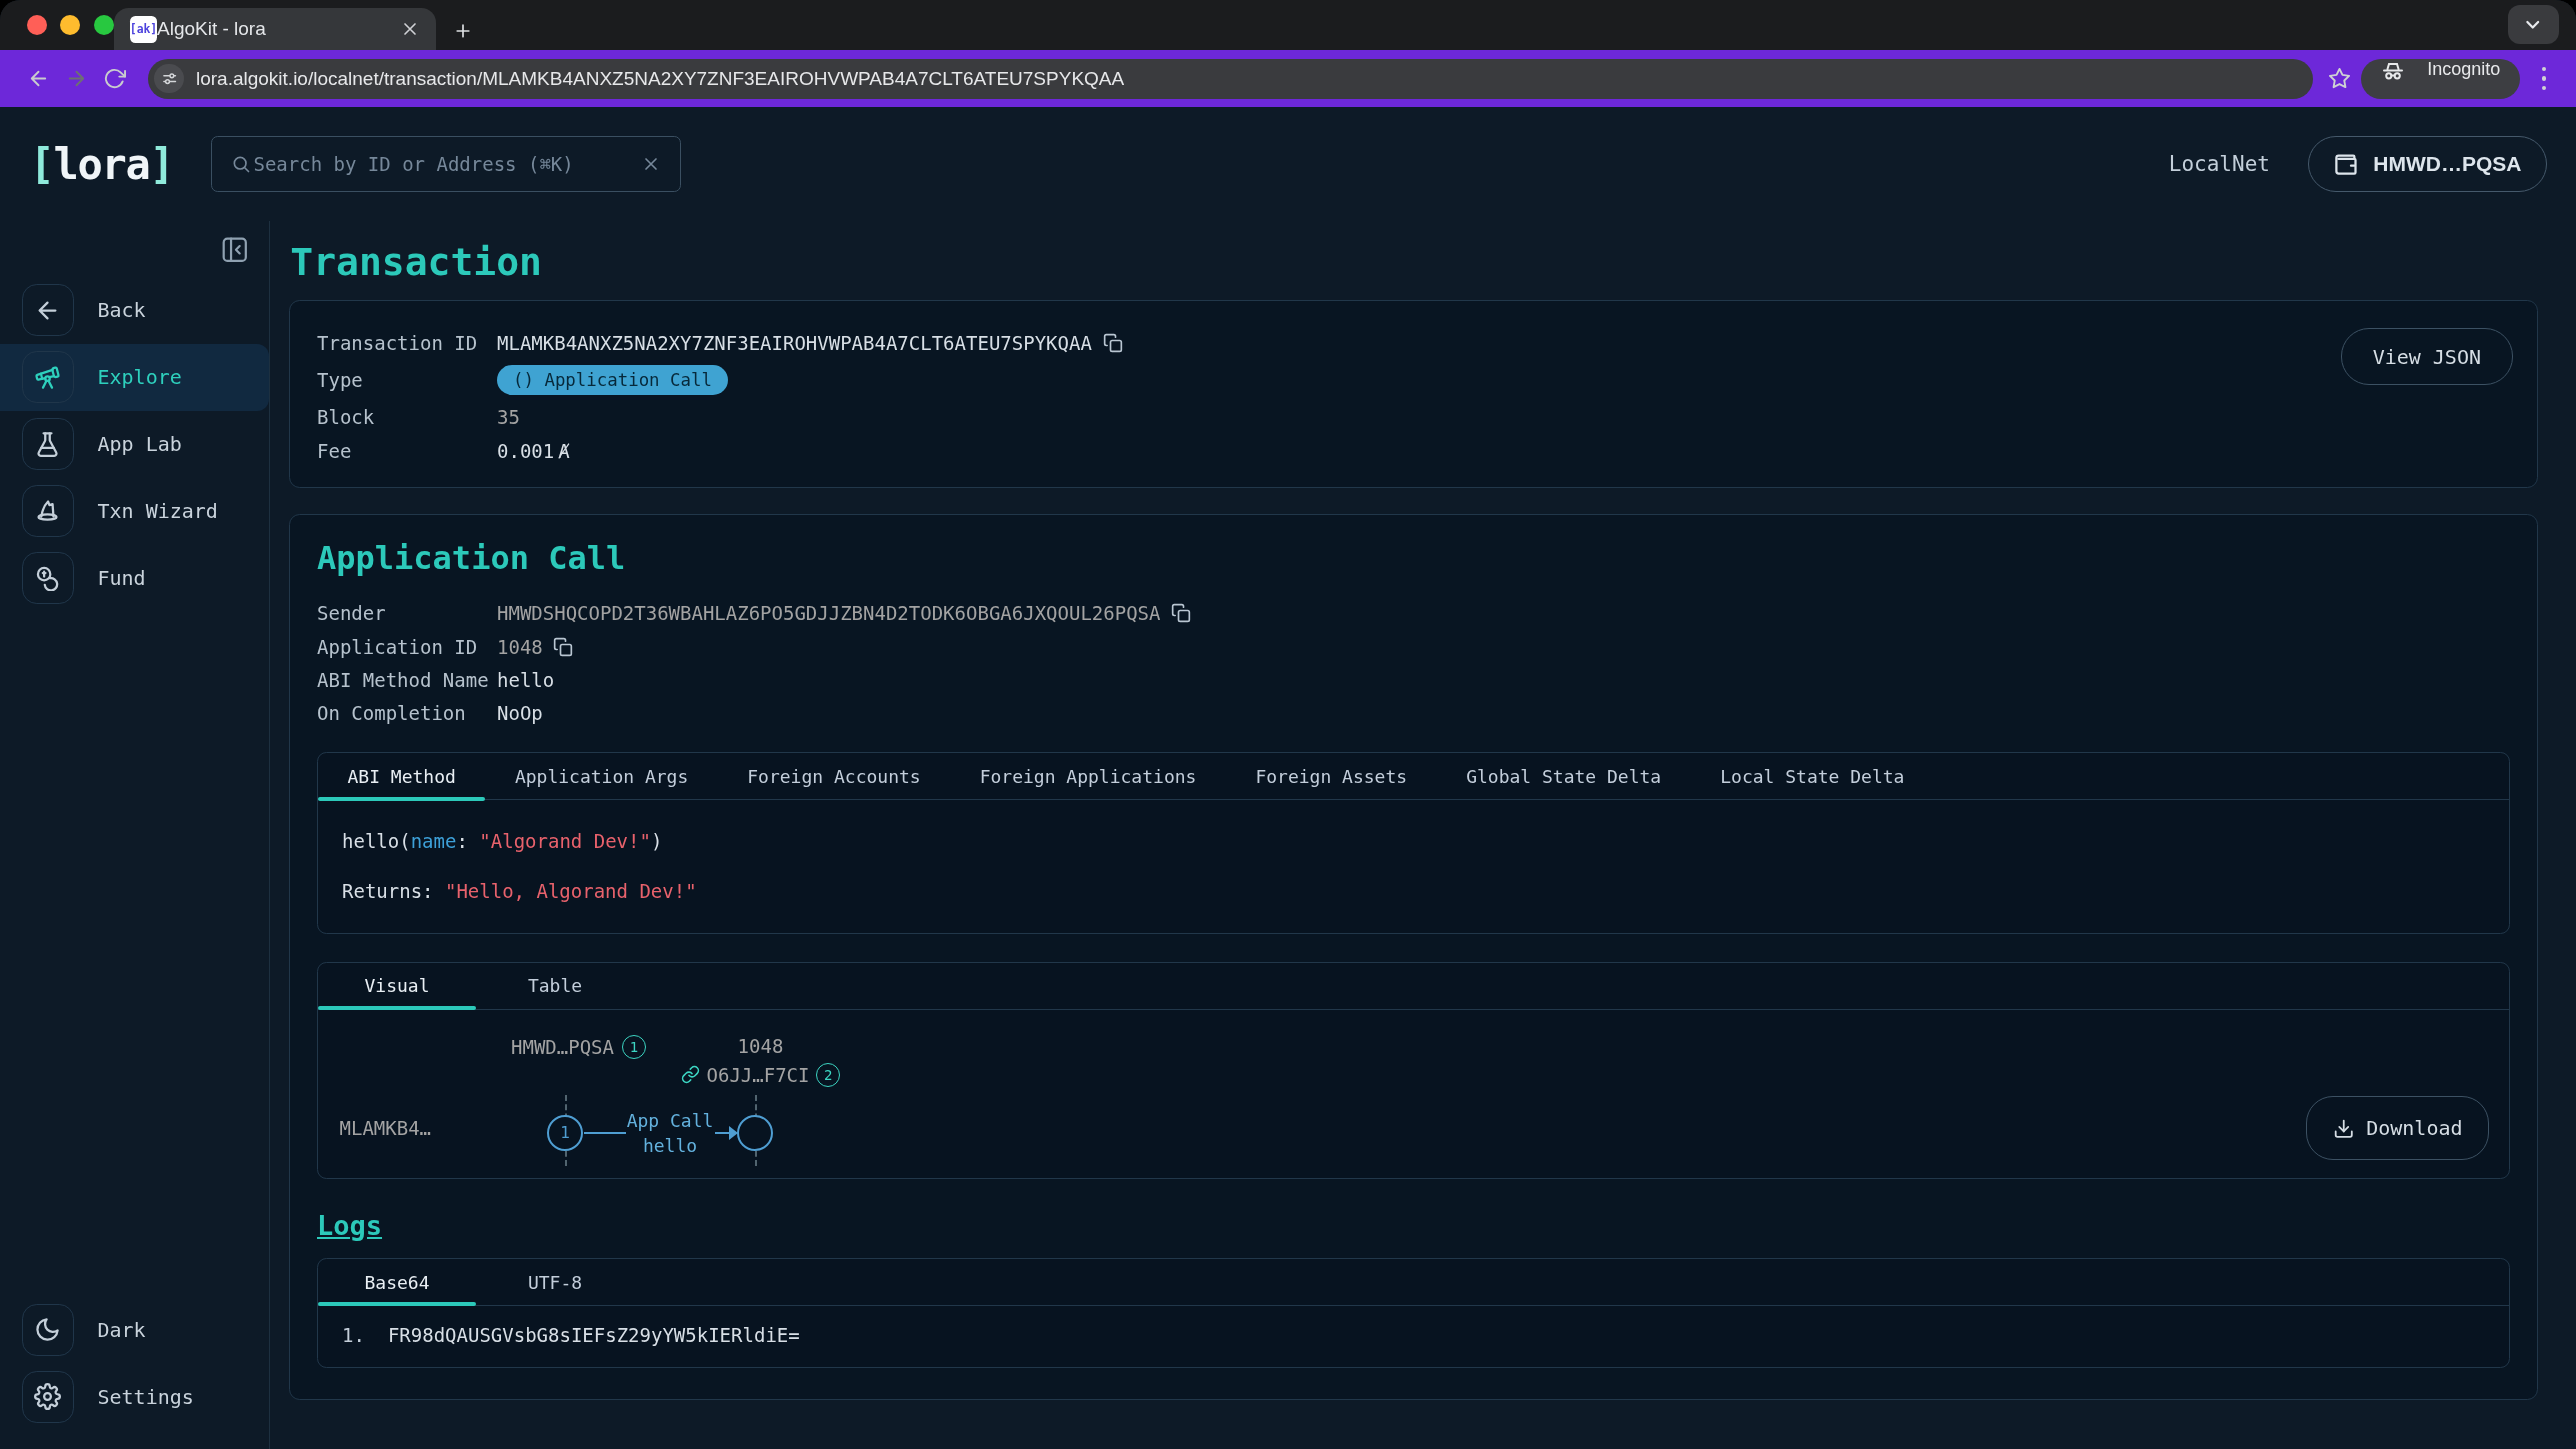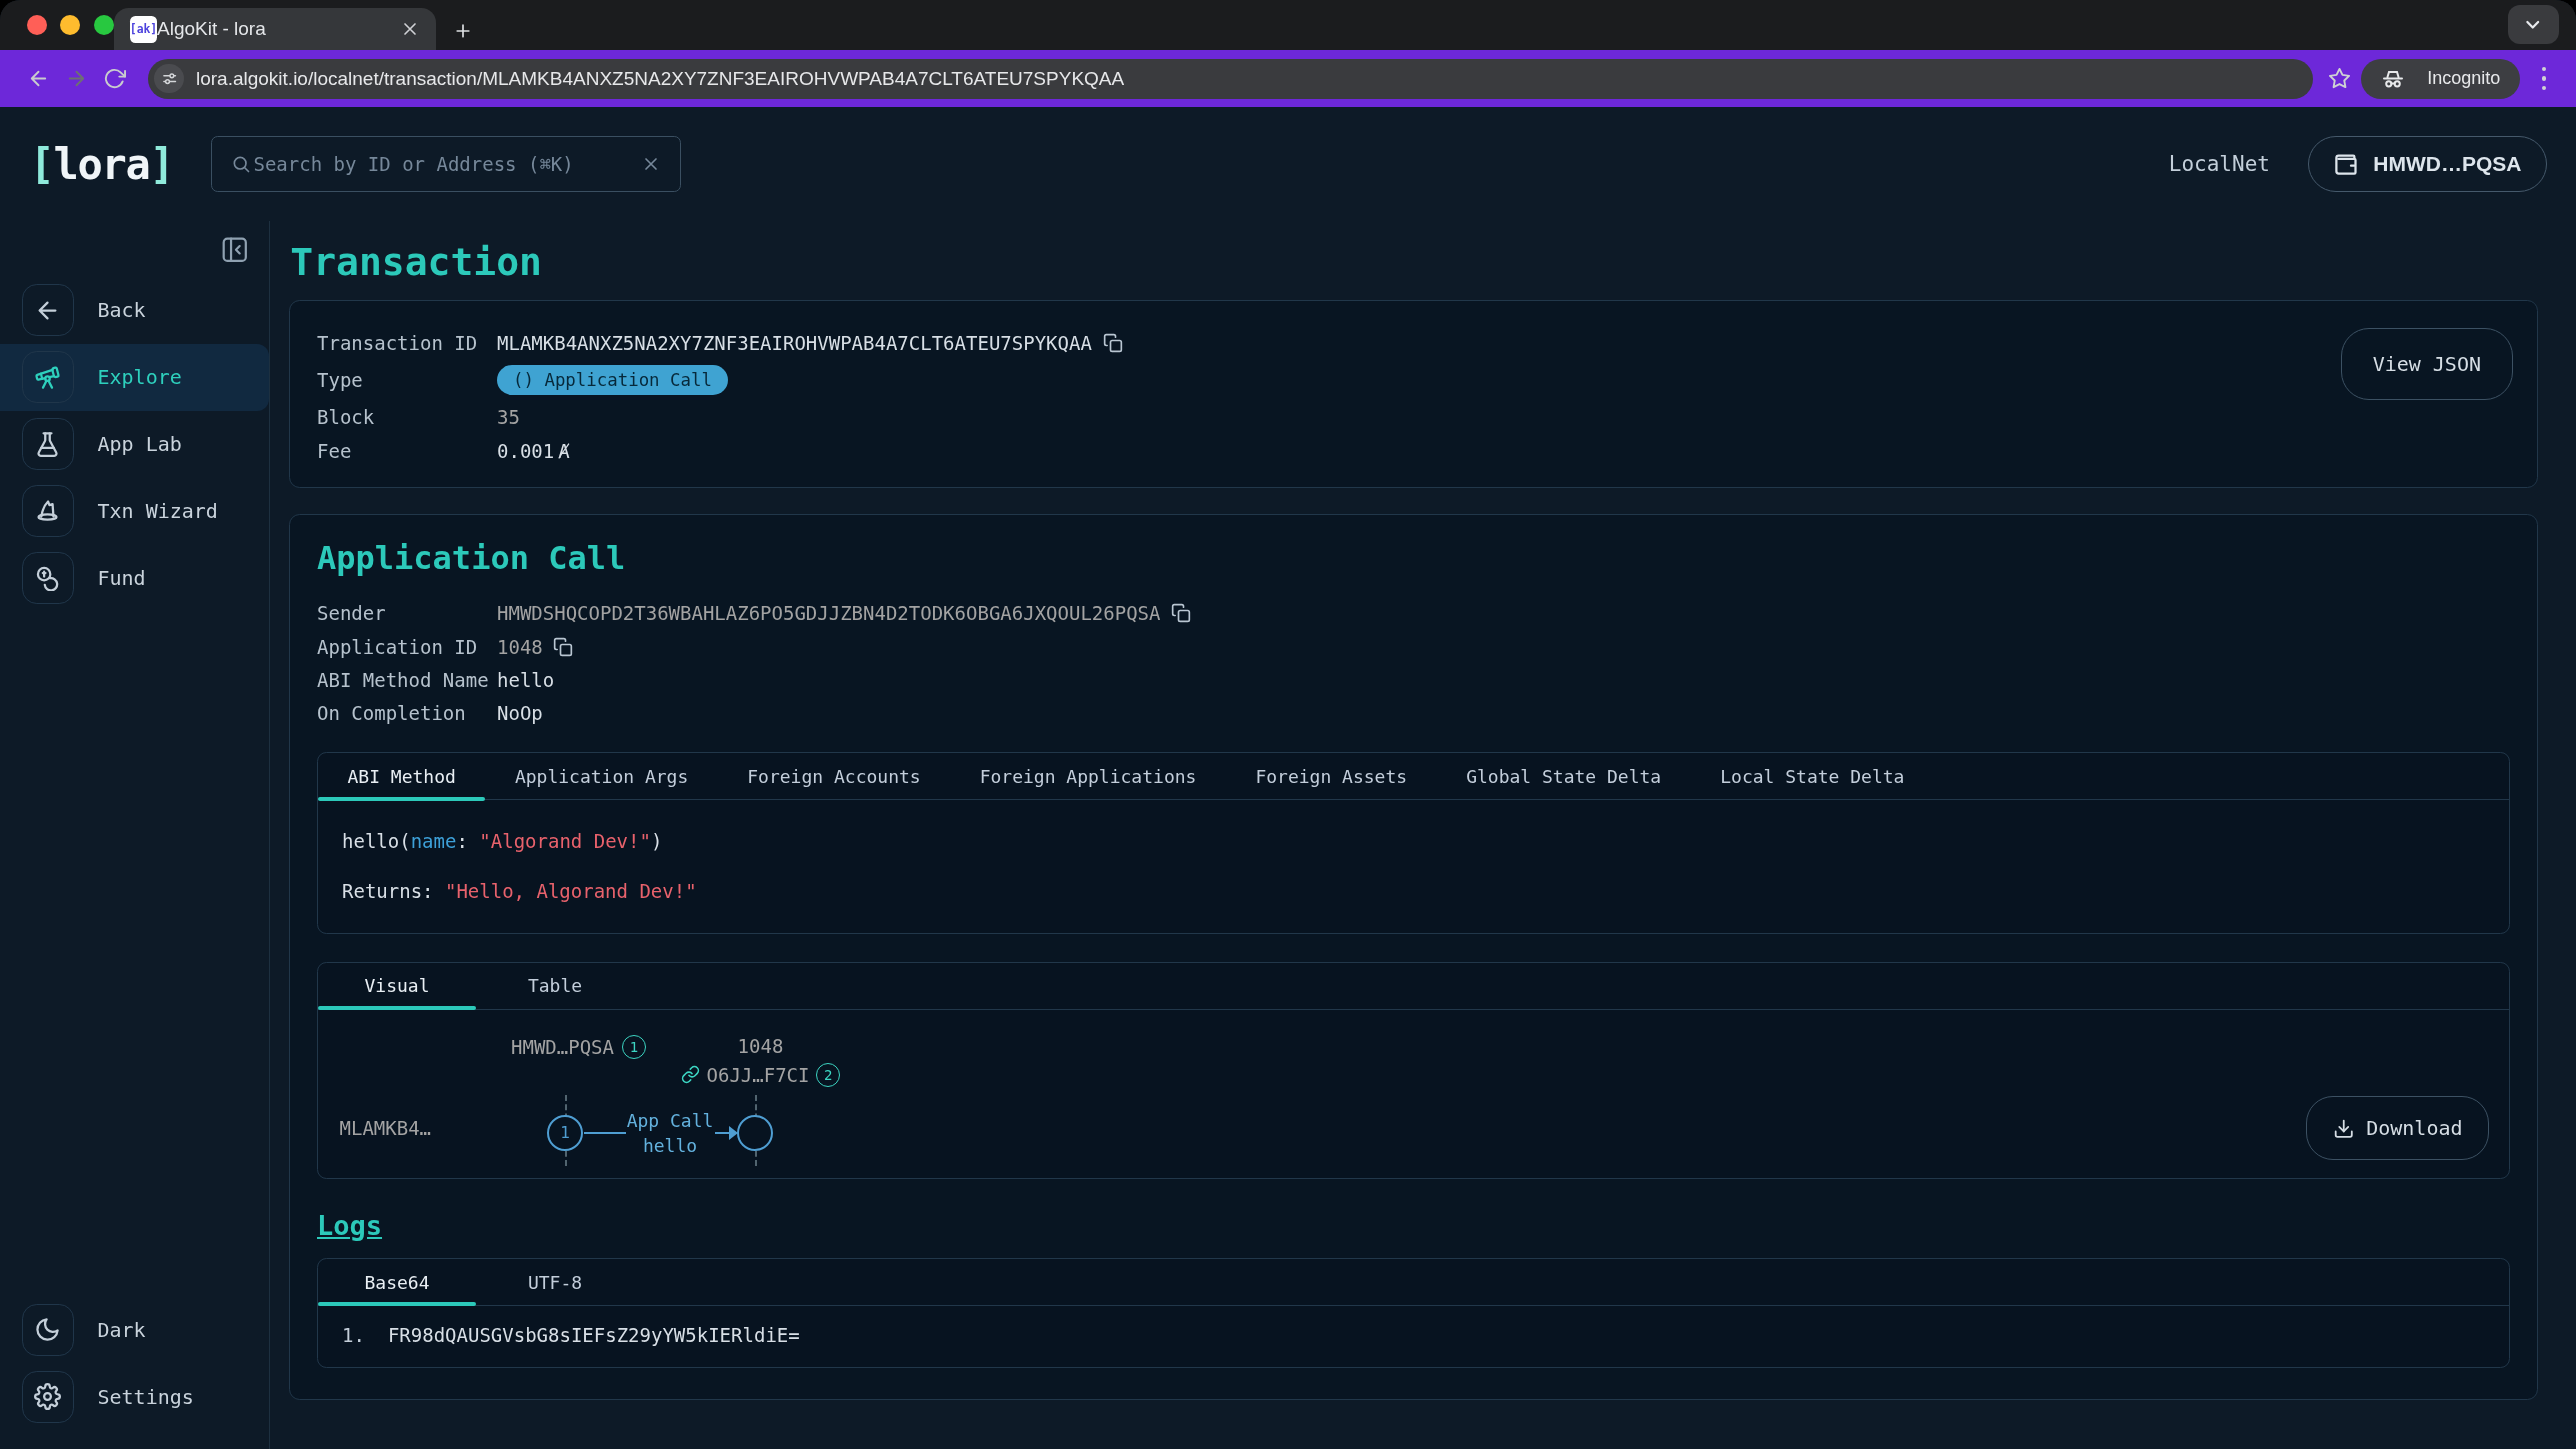--- a/index.html
+++ b/index.html
@@ -39,7 +39,7 @@
   .url-text { color:#e7e8ea; font-size:19px; white-space:nowrap; overflow:hidden; text-overflow:ellipsis; }
   .right-ics { display:flex; align-items:center; gap:10.7px; }
   .star { color:#cfd1d4; } .star svg{ width:23px; height:23px; }
-  .incog { height:40px; border-radius:20px; background:#3d3e42; display:flex; align-items:center; gap:22px;
+  .incog { height:40px; border-radius:20px; background:#3d3e42; display:flex; gap:22px;
            padding:0 20px; color:#e8e9eb; font-size:18px; }
   .incog svg { width:24px; height:24px; }
   .kebab { display:flex; flex-direction:column; gap:4.7px; padding:0 10.7px; }

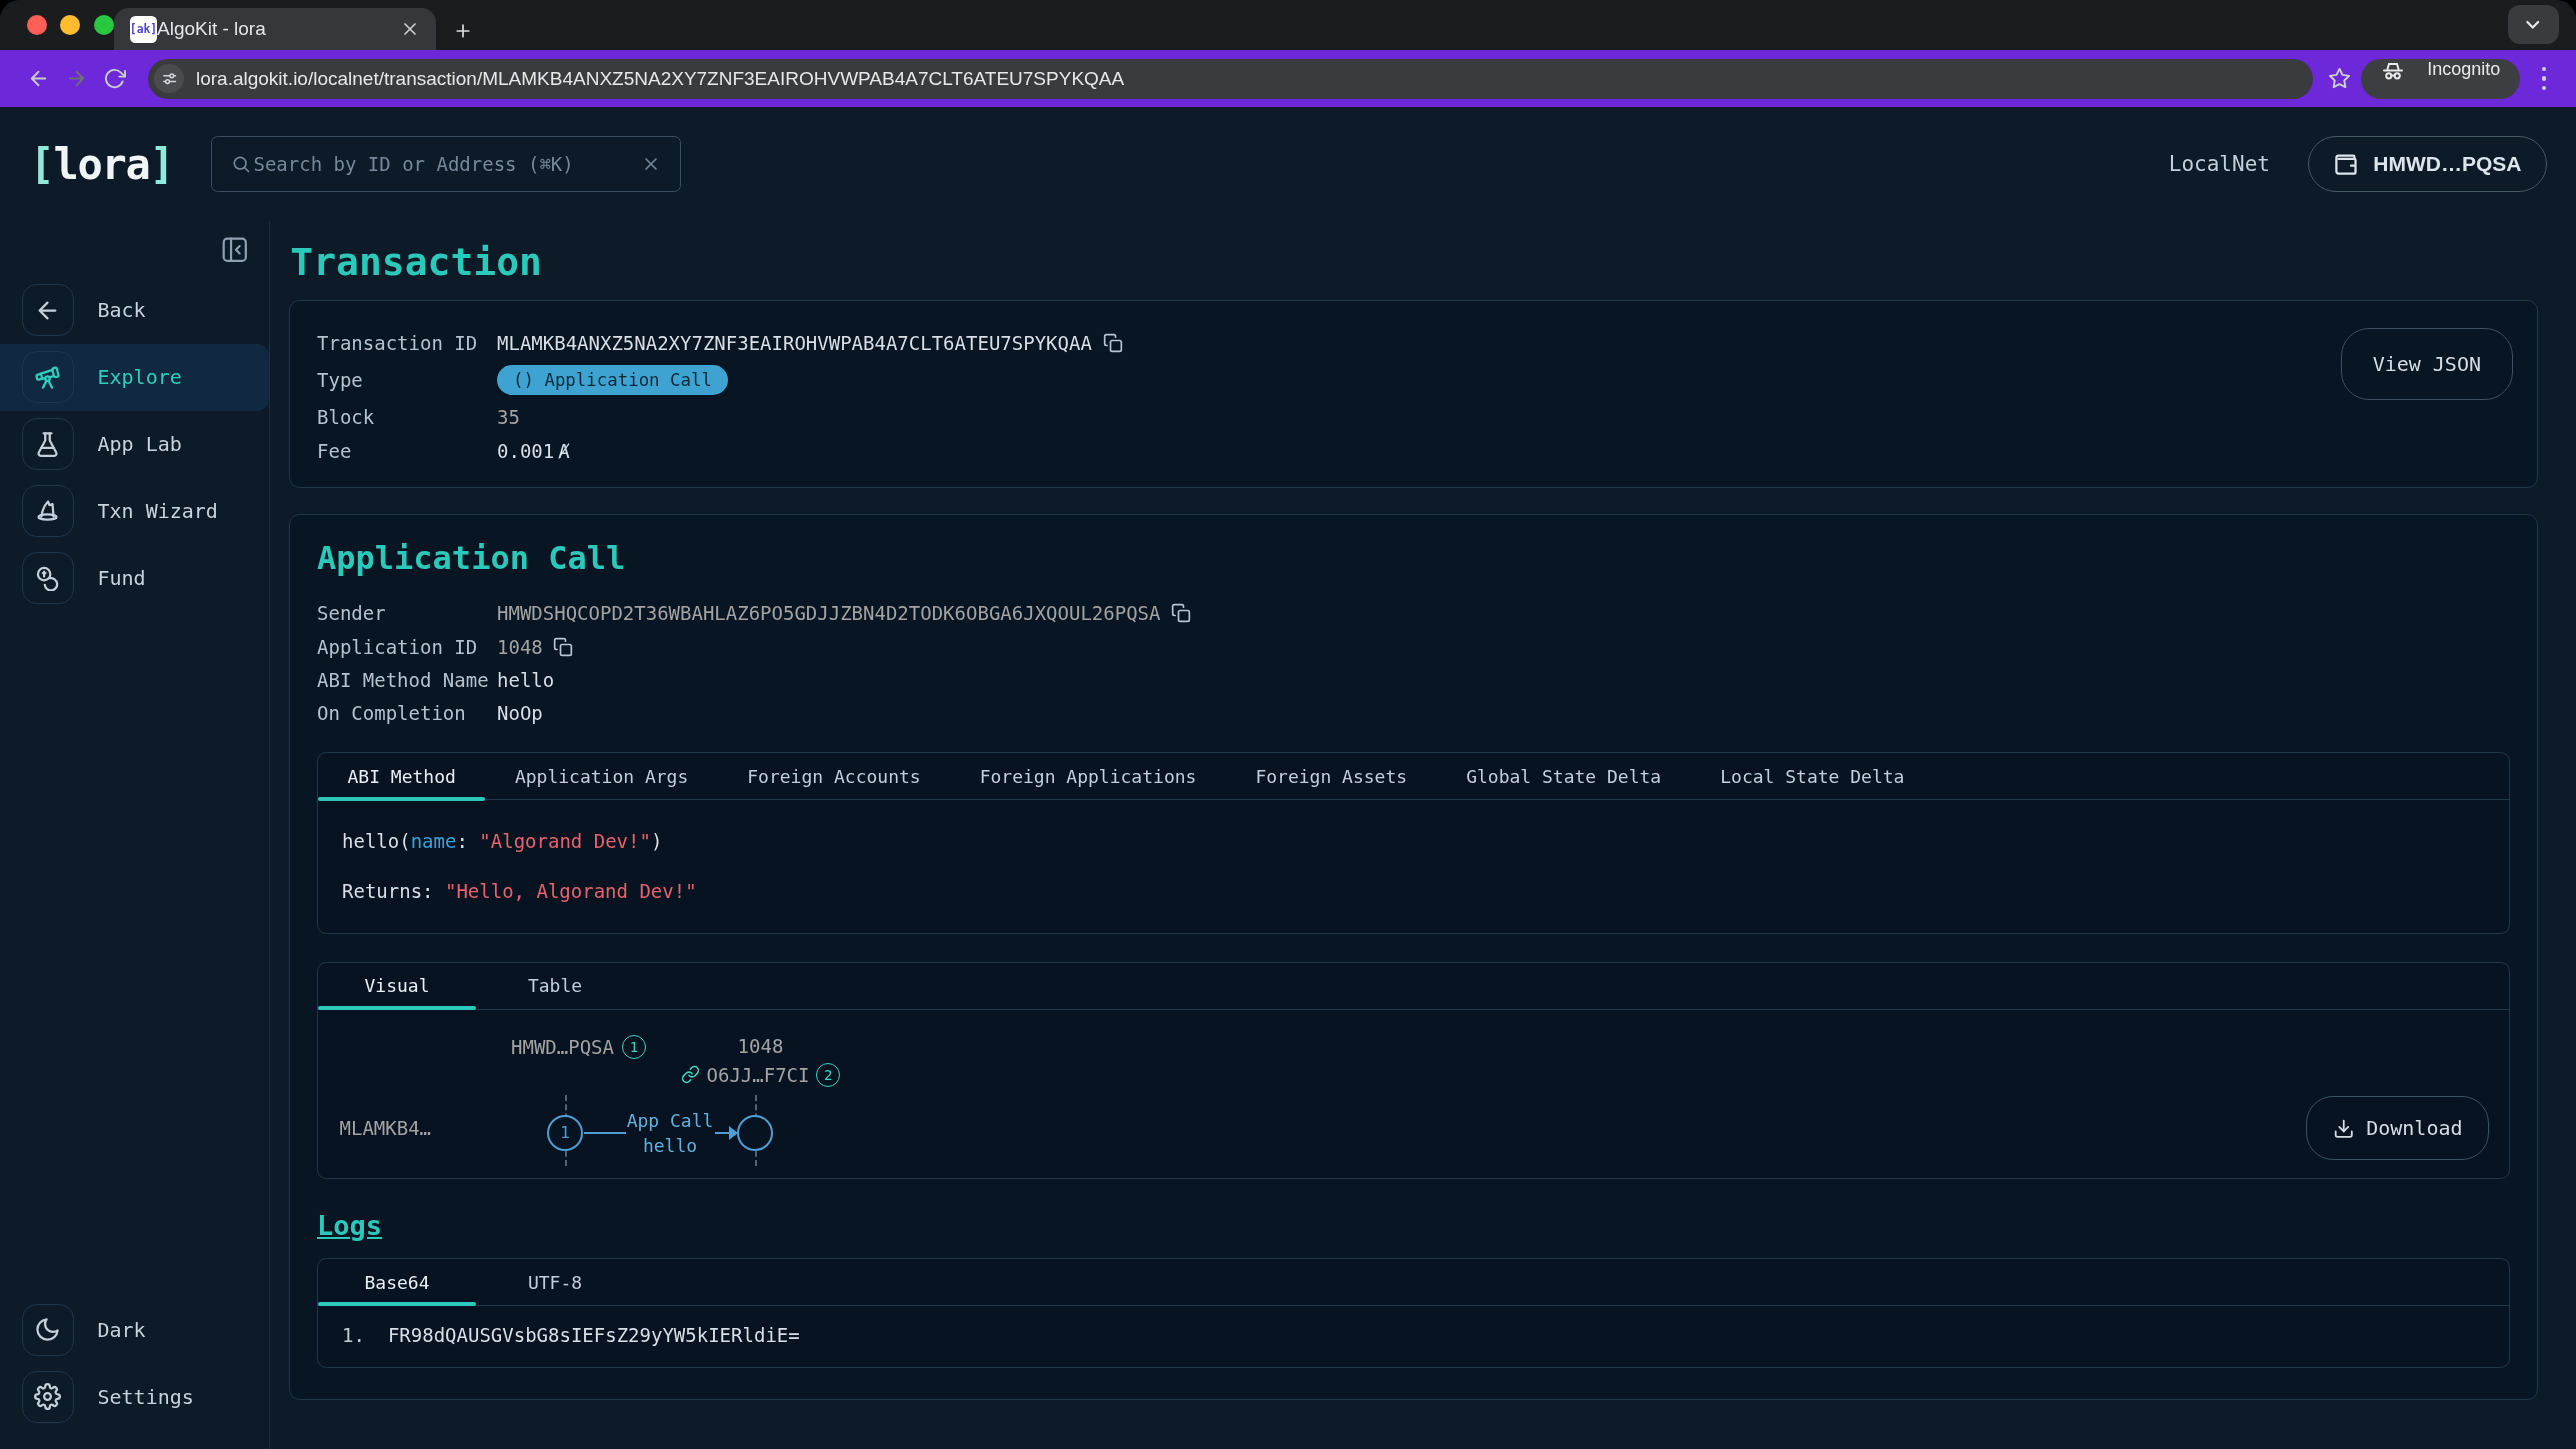--- a/index.html
+++ b/index.html
@@ -93,7 +93,7 @@
   .badge { background:#3fa3d2; color:#07293a; font-size:17.4px; padding:4.7px 16px; border-radius:670px; }
   .outline-btn { border:1.3px solid #3c5163; border-radius:28px; color:#d6dee5; background:none;
                  font-size:20px; font-family:inherit; display:flex; align-items:center; gap:12px; }
-  .viewjson-btn { position:absolute; top:27px; right:24px; height:72px; padding:0 31px; }
+  .viewjson-btn { position:absolute; top:27px; right:24px; height:57px; padding:0 31px; }
 
   .card2 { padding:13.4px 27px 31px 27px; }
   h2.section-title { font-size:32px; color:#2cc9ba; font-weight:bold; margin:10.7px 0 25.5px 0; }

